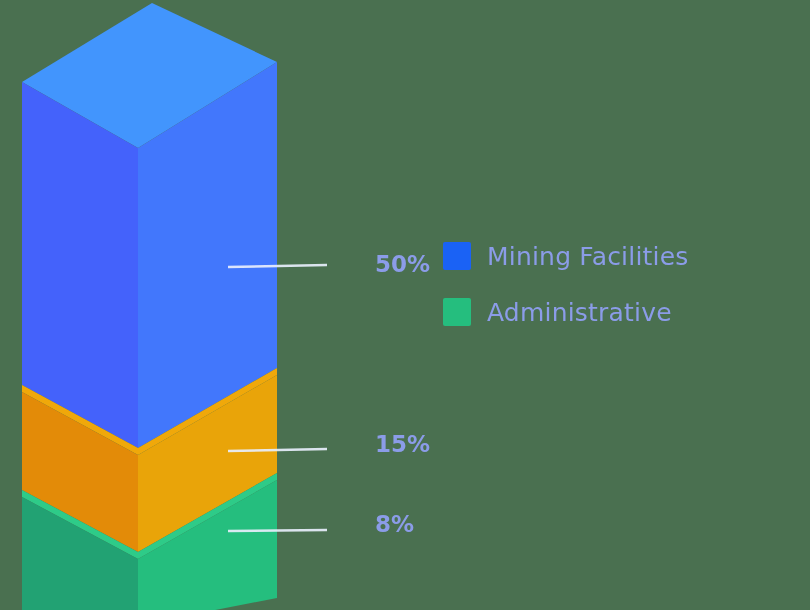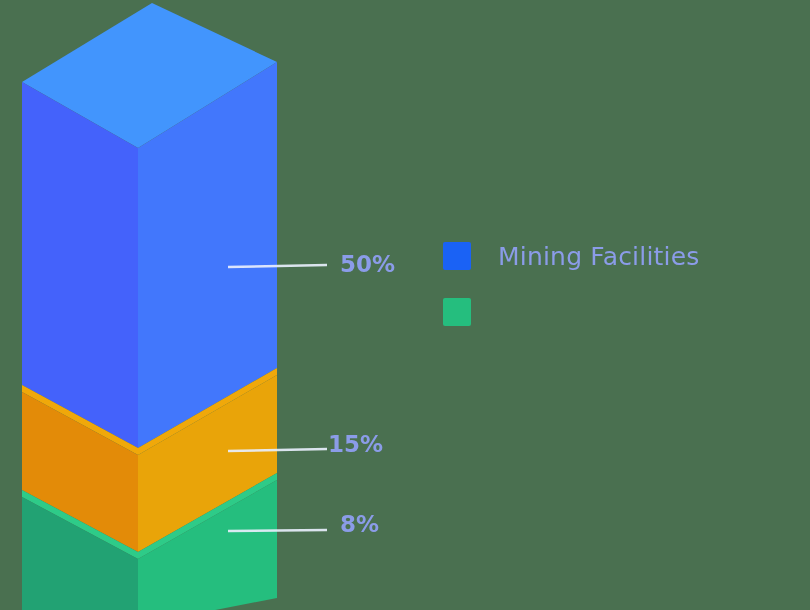--- a/index.html
+++ b/index.html
@@ -59,6 +59,7 @@
     color: #8b9ce8;
     line-height: 1;
     white-space: nowrap;
+    margin-left: 35px;
   }
 </style>
 </head>

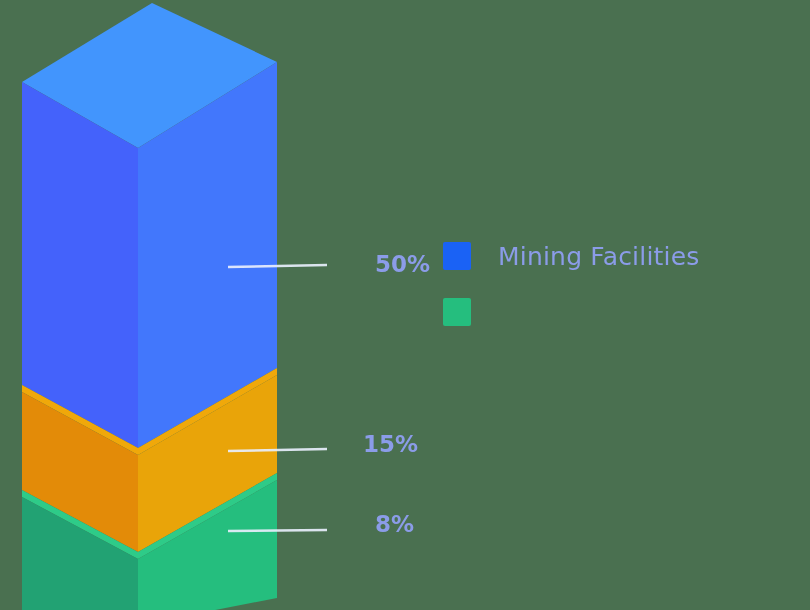--- a/index.html
+++ b/index.html
@@ -44,7 +44,7 @@
     border-radius: 2px;
   }
   .legend-label {
-    margin-left: 27px;
+    margin-left: 16px;
     font-size: 25px;
     font-weight: 400;
     letter-spacing: 0.2px;

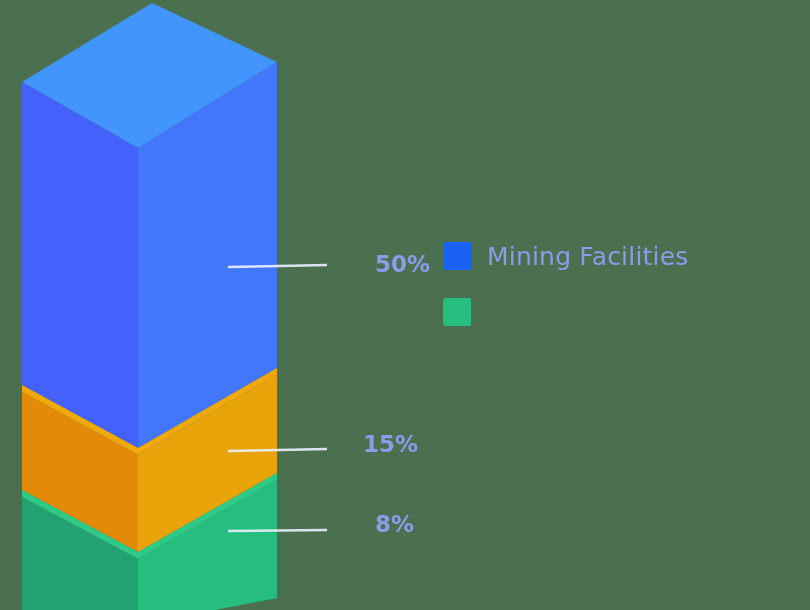--- a/index.html
+++ b/index.html
@@ -119,6 +119,7 @@
 
     <div class="legend-item">
       <span class="legend-swatch" style="background:#25be7e;"></span>
+      <span class="legend-label">Administrative</span>
     </div>
 
   </div>

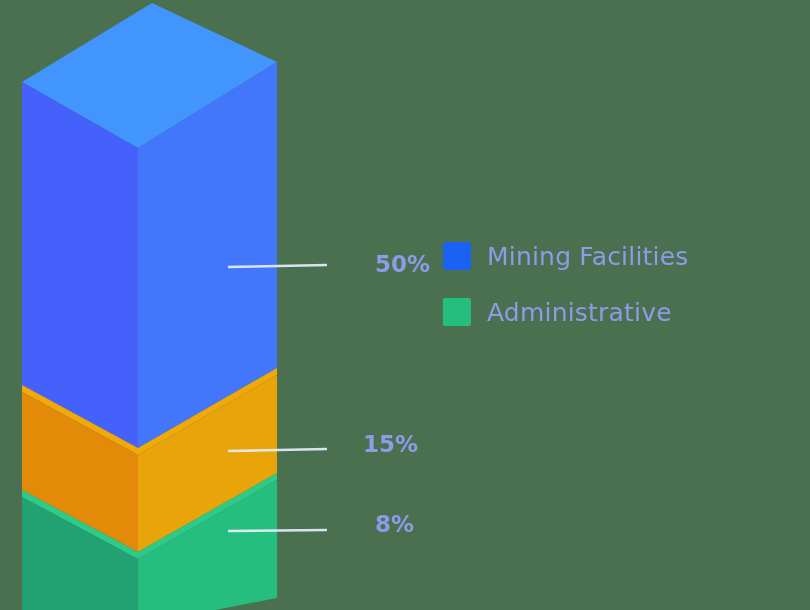--- a/index.html
+++ b/index.html
@@ -106,7 +106,7 @@
   </svg>
 
   <div class="pct-label" style="left:340px; top:253px;">50%</div>
-  <div class="pct-label" style="left:328px; top:433px;">15%</div>
+  <div class="pct-label" style="left:340px; top:433px;">15%</div>
   <div class="pct-label" style="left:340px; top:513px;">8%</div>
 
   <div class="legend">

